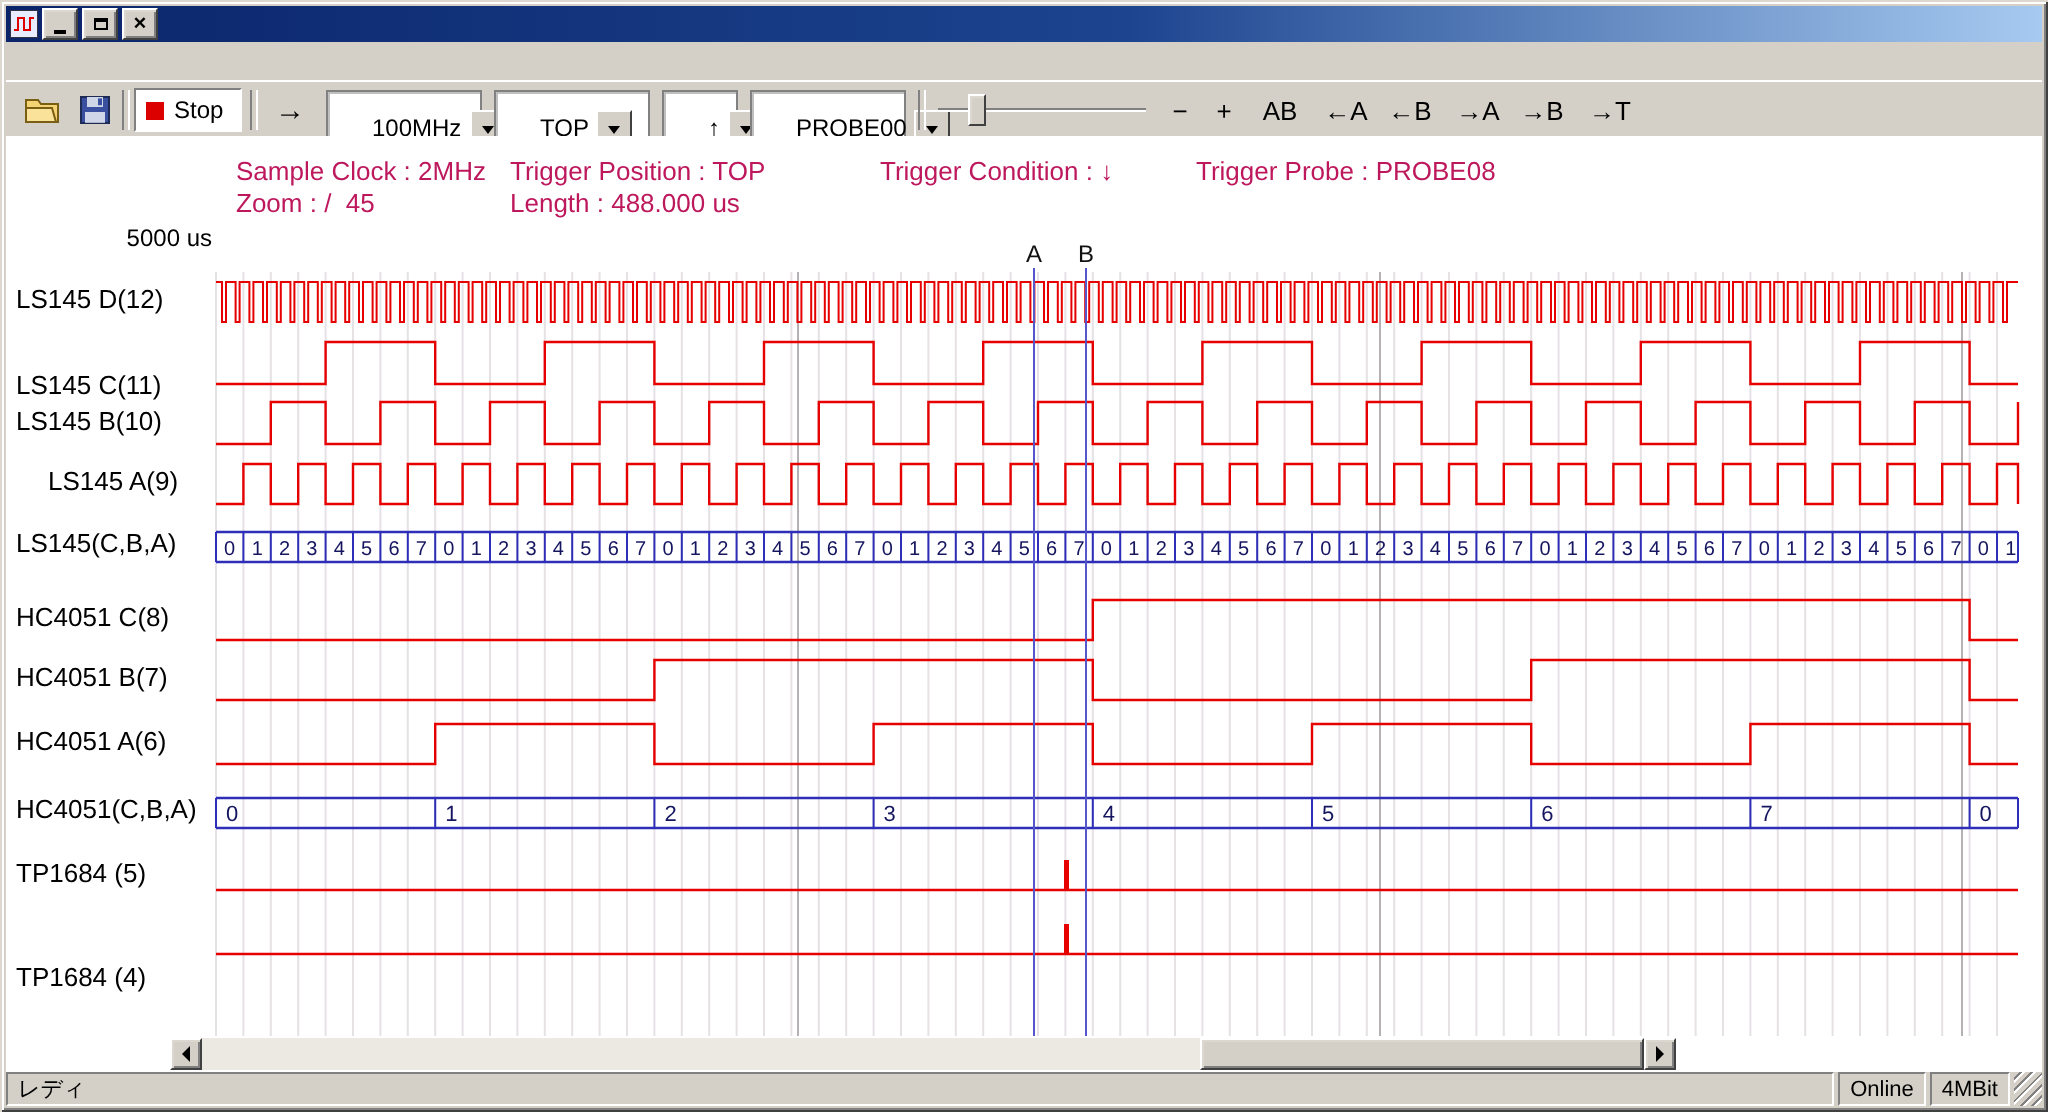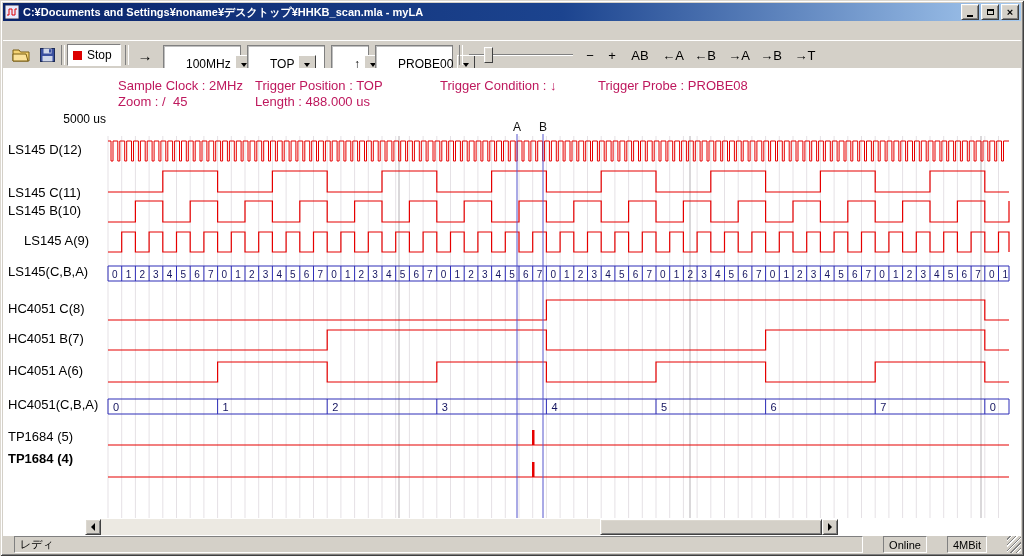--- a/index.html
+++ b/index.html
@@ -76,7 +76,6 @@
           <path d="M2 10 h2 v-6 h3 v6 h3 v-6 h2" stroke="#d00" fill="none"></path>
         </svg>
     </span>
-    <span class="title-text">C:¥Documents and Settings¥noname¥デスクトップ¥HHKB_scan.mla - myLA</span>
     <span class="tbtn">
         <span class="glyph-min"></span>
       </span>

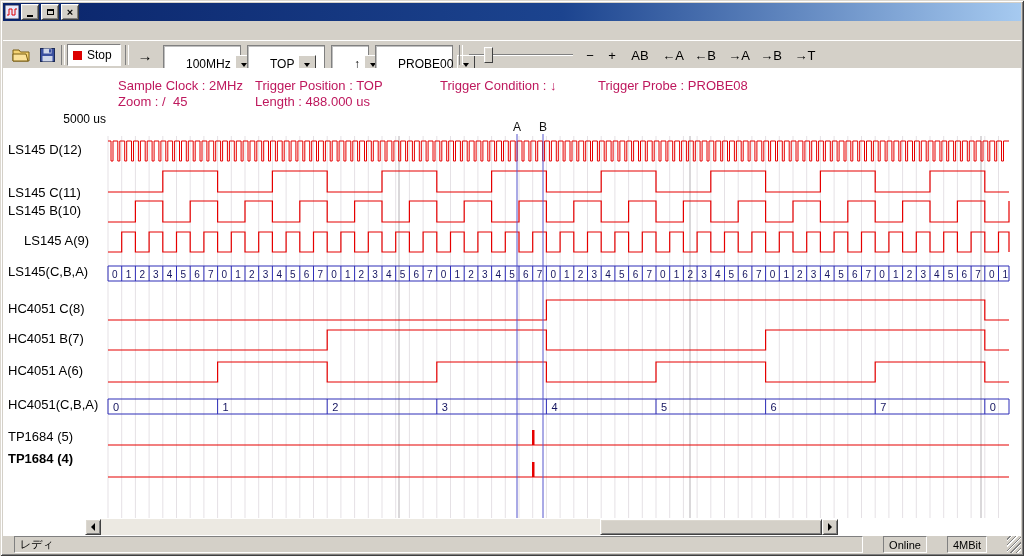--- a/index.html
+++ b/index.html
@@ -174,7 +174,7 @@
       <div class="sig-label" style="top: 363px;">HC4051 A(6)</div>
       <div class="sig-label" style="top: 397px;">HC4051(C,B,A)</div>
       <div class="sig-label" style="top: 429px;">TP1684 (5)</div>
-      <div class="sig-label" style="top: 451px; font-weight: bold;">TP1684 (4)</div>
+      <div class="sig-label" style="top: 481px;">TP1684 (4)</div>
     </div>
 
   <svg id="wave-svg" width="1024" height="404" viewBox="0 0 1024 404">

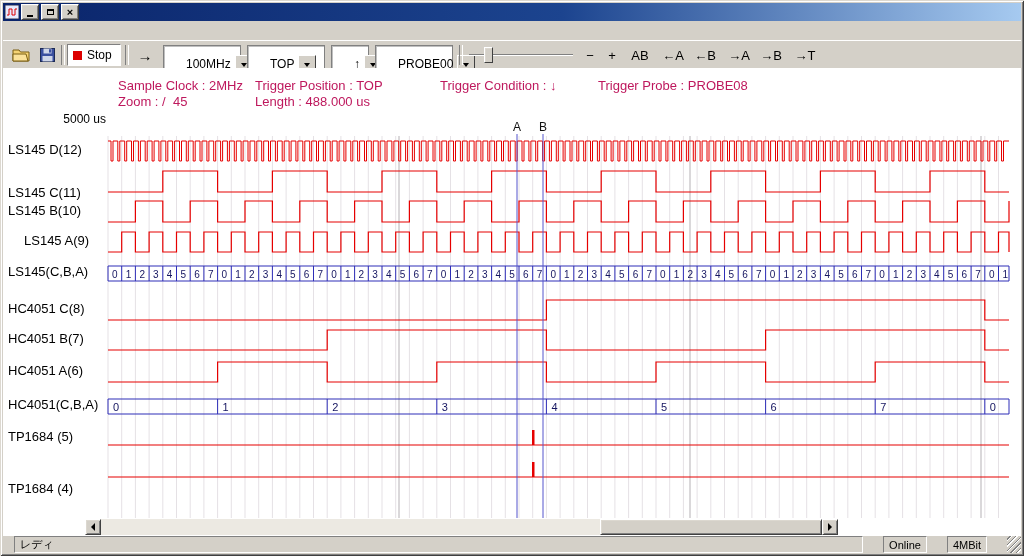--- a/index.html
+++ b/index.html
@@ -59,7 +59,7 @@
   .tri-r{width:0;height:0;border:4px solid transparent;border-left:4px solid #000;margin-right:-4px;}
 
   
-  .statusbar{position:absolute;left:3px;right:3px;bottom:3px;height:17px;display:flex;gap:20px;font-size:11px;align-items:stretch;color:#000;padding-left:11px;}
+  .statusbar{position:absolute;left:3px;right:3px;bottom:3px;height:17px;display:flex;gap:2px;font-size:11px;align-items:stretch;color:#000;}
   .sb-panel{border:1px solid;border-color:#808080 #fff #fff #808080;display:flex;align-items:center;padding:0 5px;box-sizing:border-box;white-space:nowrap;}
   .sb-ready{flex:1;}
   .sb-grip{width:14px;background:repeating-linear-gradient(-45deg,transparent 0 2px,#ffffff 2px 3px,#808080 3px 4px);}

